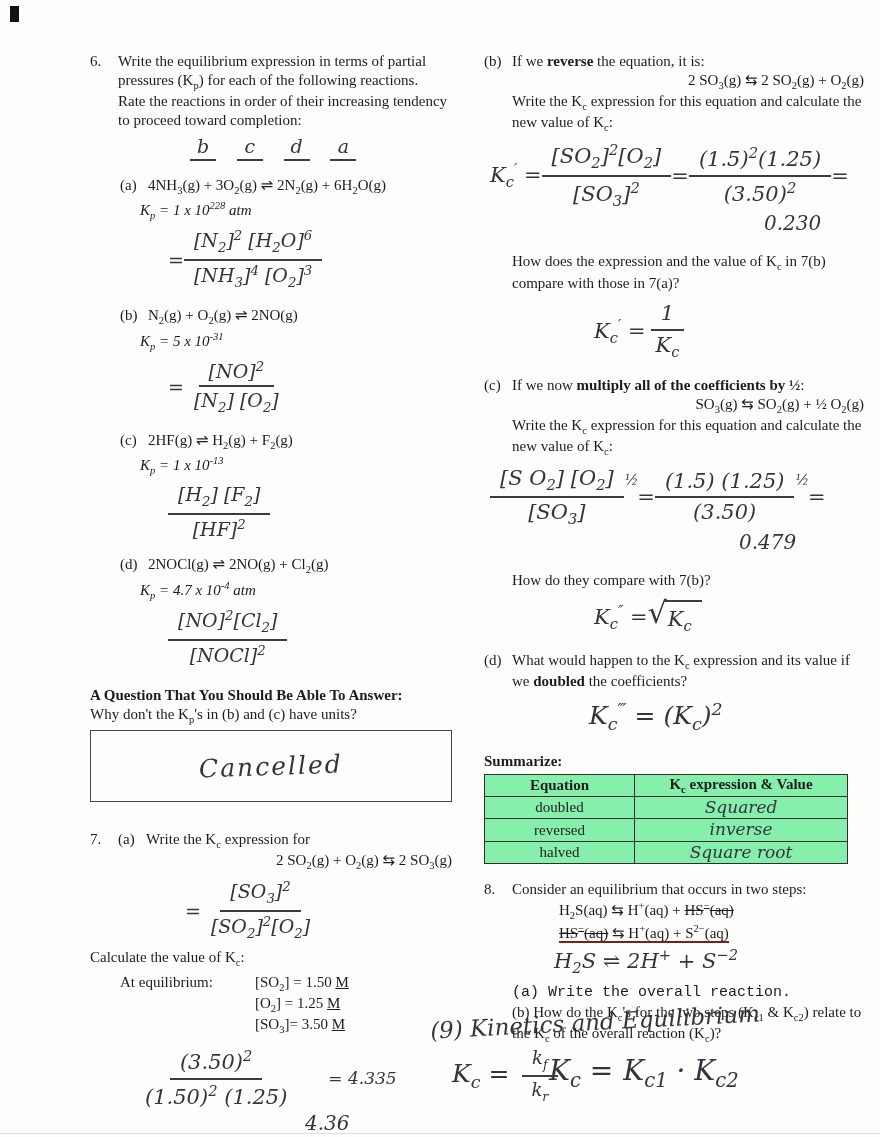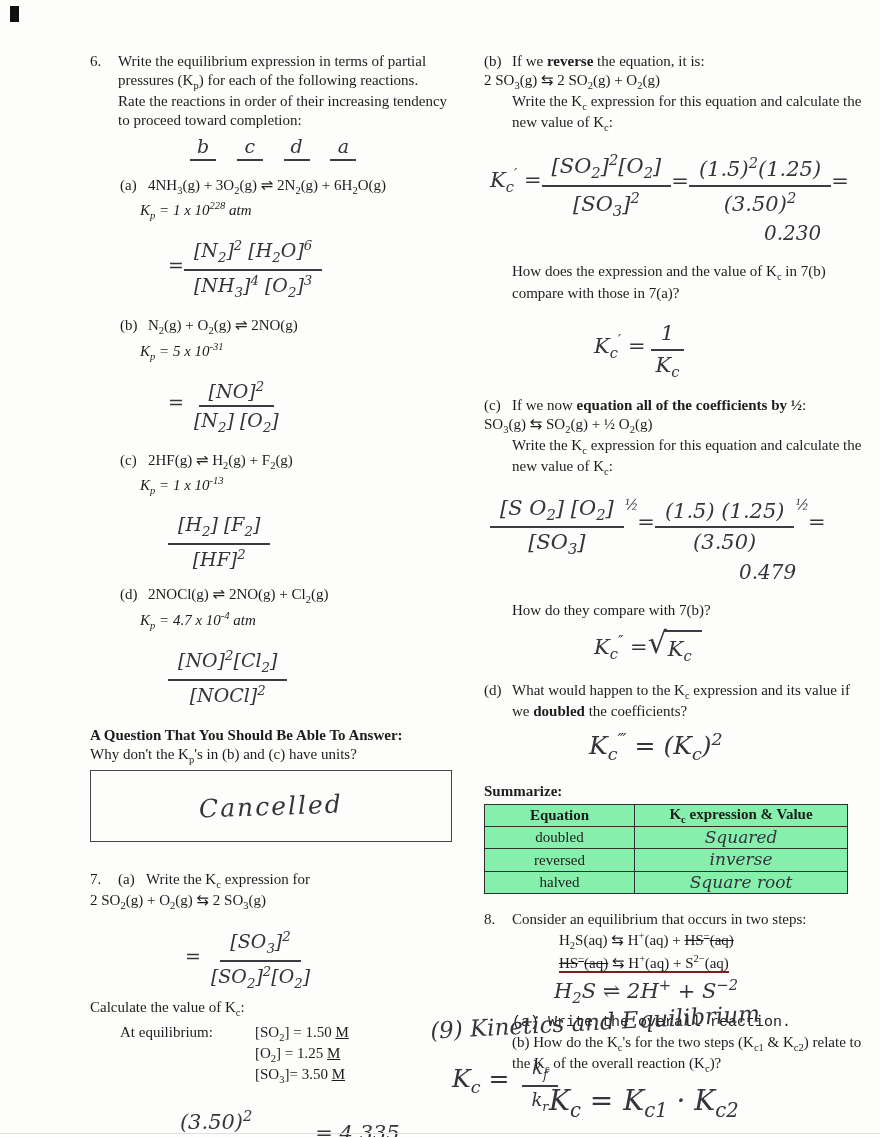--- a/index.html
+++ b/index.html
@@ -43,7 +43,7 @@
   .kp-expr { margin:7px 0 2px 78px; }
 
   .bold { font-weight:bold; }
-  .centered { text-align:left; }
+  .centered { text-align:right; }
 
   .question-block { margin-top:20px; }
   .answer-box { border:1.5px solid #46464a; height:72px; margin-top:4px;

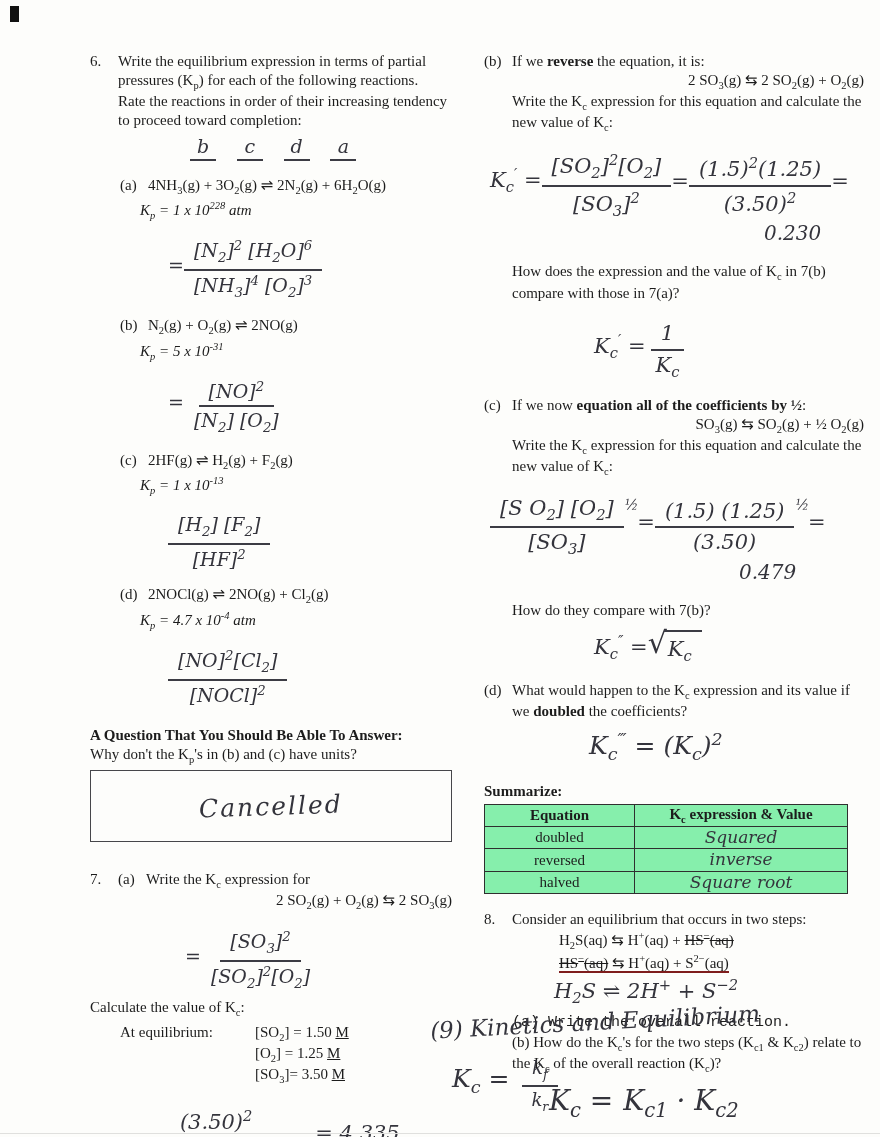--- a/index.html
+++ b/index.html
@@ -25,7 +25,7 @@
 
   
   .hw { font-family:"DejaVu Serif", serif; font-style:italic; color:#34343c; }
-  .hw-frac { display:inline-flex; flex-direction:column; align-items:center; line-height:1.12;margin-top:10px; }
+  .hw-frac { display:inline-flex; flex-direction:column; align-items:center; line-height:1.12; }
   .hw-frac .num { border-bottom:2px solid #3c3c44; padding:0 10px 3px; white-space:nowrap; }
   .hw-frac .den { padding:3px 10px 0; white-space:nowrap; }
   .frac-exp { font-size:14px; position:relative; top:-16px; left:1px; }

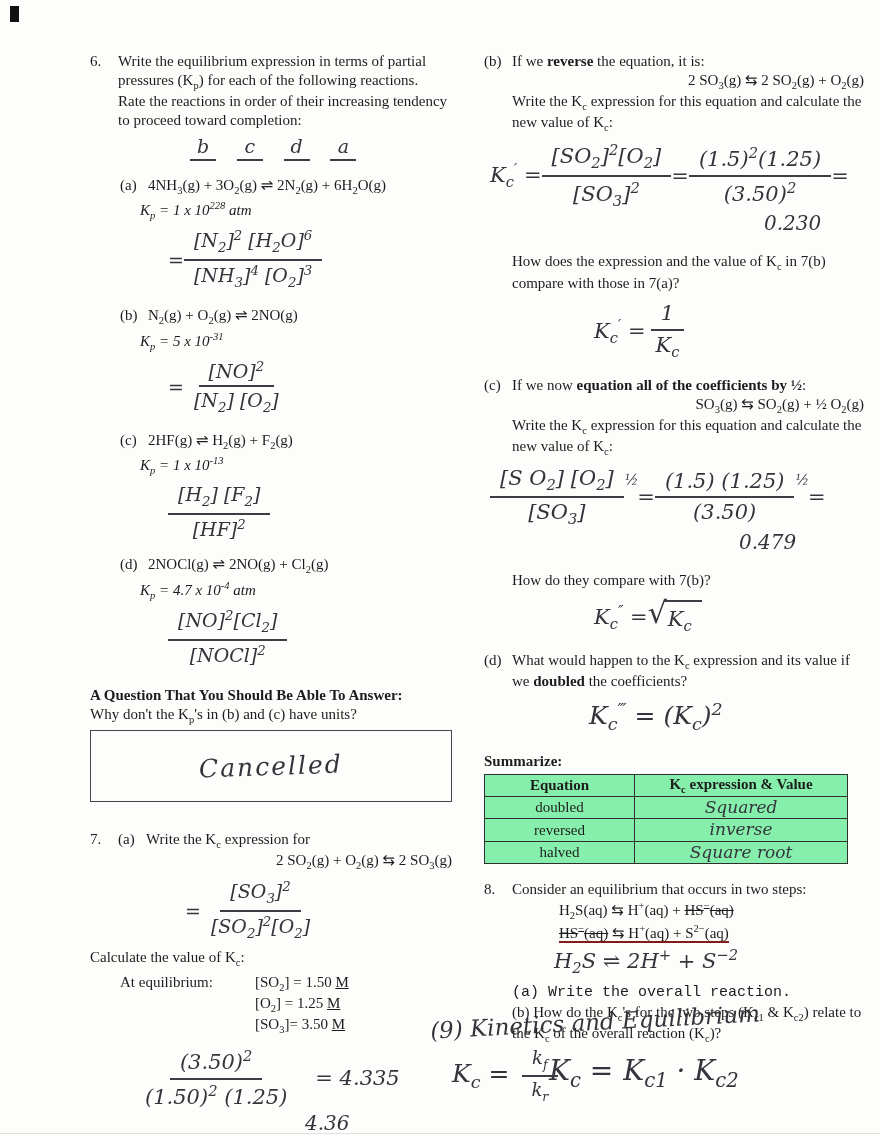--- a/index.html
+++ b/index.html
@@ -254,7 +254,7 @@
     <div class="rpart rgap">
       <div class="row">
         <span class="plabel">(c)</span>
-        <span class="hang">If we now <b>equation all of the coefficients by ½</b>:</span>
+        <span class="hang">If we now <b>multiply all of the coefficients by ½</b>:</span>
       </div>
       <div class="centered">SO<sub>3</sub>(g) ⇆ SO<sub>2</sub>(g) +  ½ O<sub>2</sub>(g)</div>
       <div class="row">

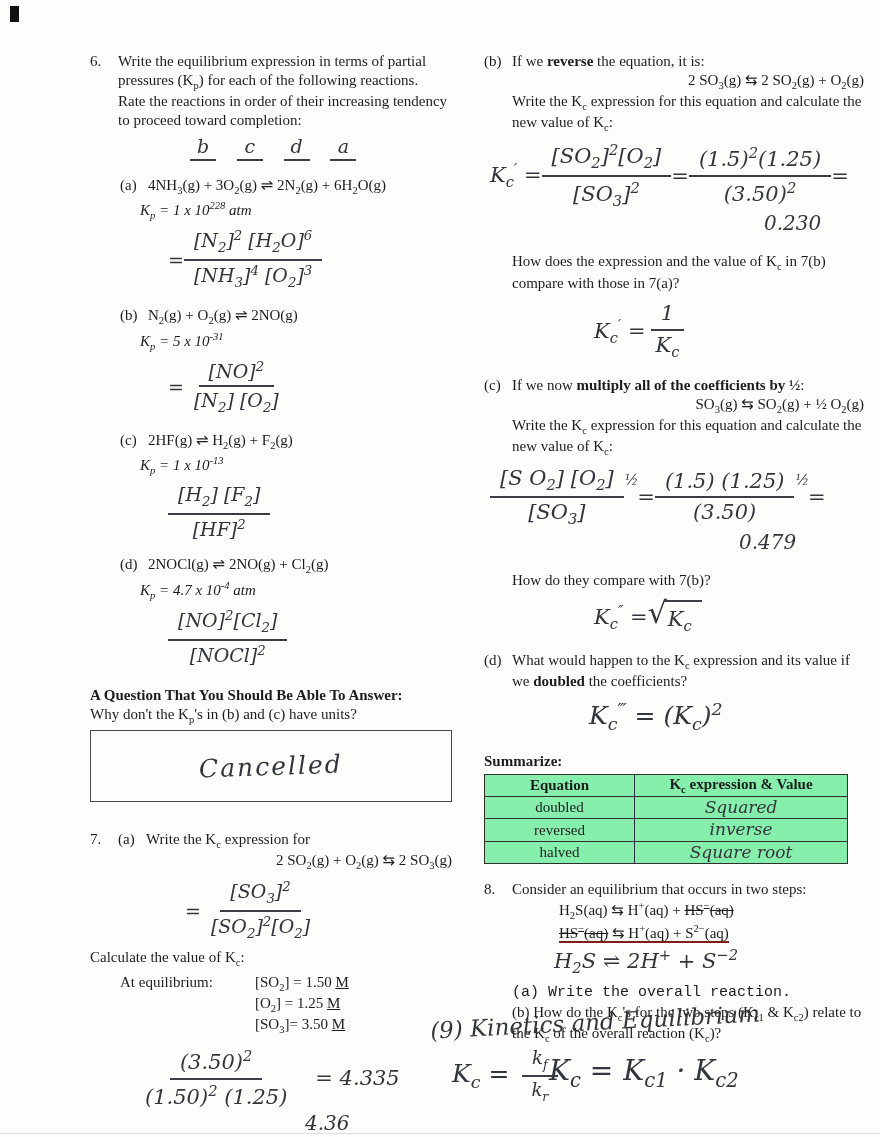--- a/index.html
+++ b/index.html
@@ -55,7 +55,7 @@
   .equil-row { margin:3px 0 0 30px; }
   .equil-label { width:135px; flex:none; }
   .work-line { margin:12px 0 0 45px; }
-  .work-result { font-size:21px; margin-left:18px; }
+  .work-result { font-size:17px; margin-left:31px; }
   .second-result { font-size:20px; margin:2px 0 0 215px; }
 
   .rpart { margin-top:0; }

